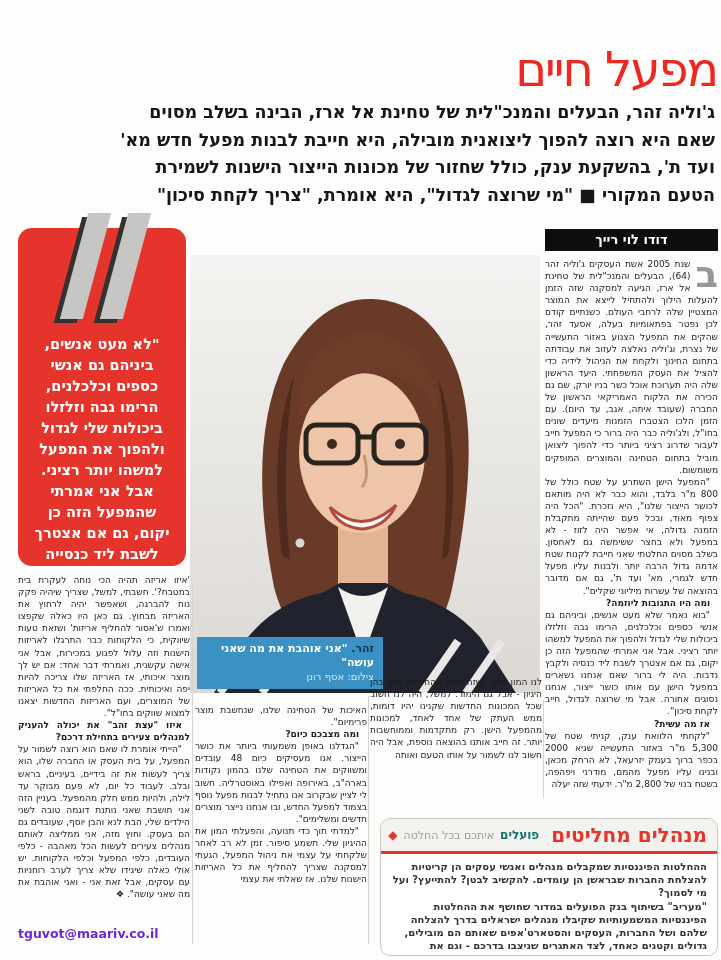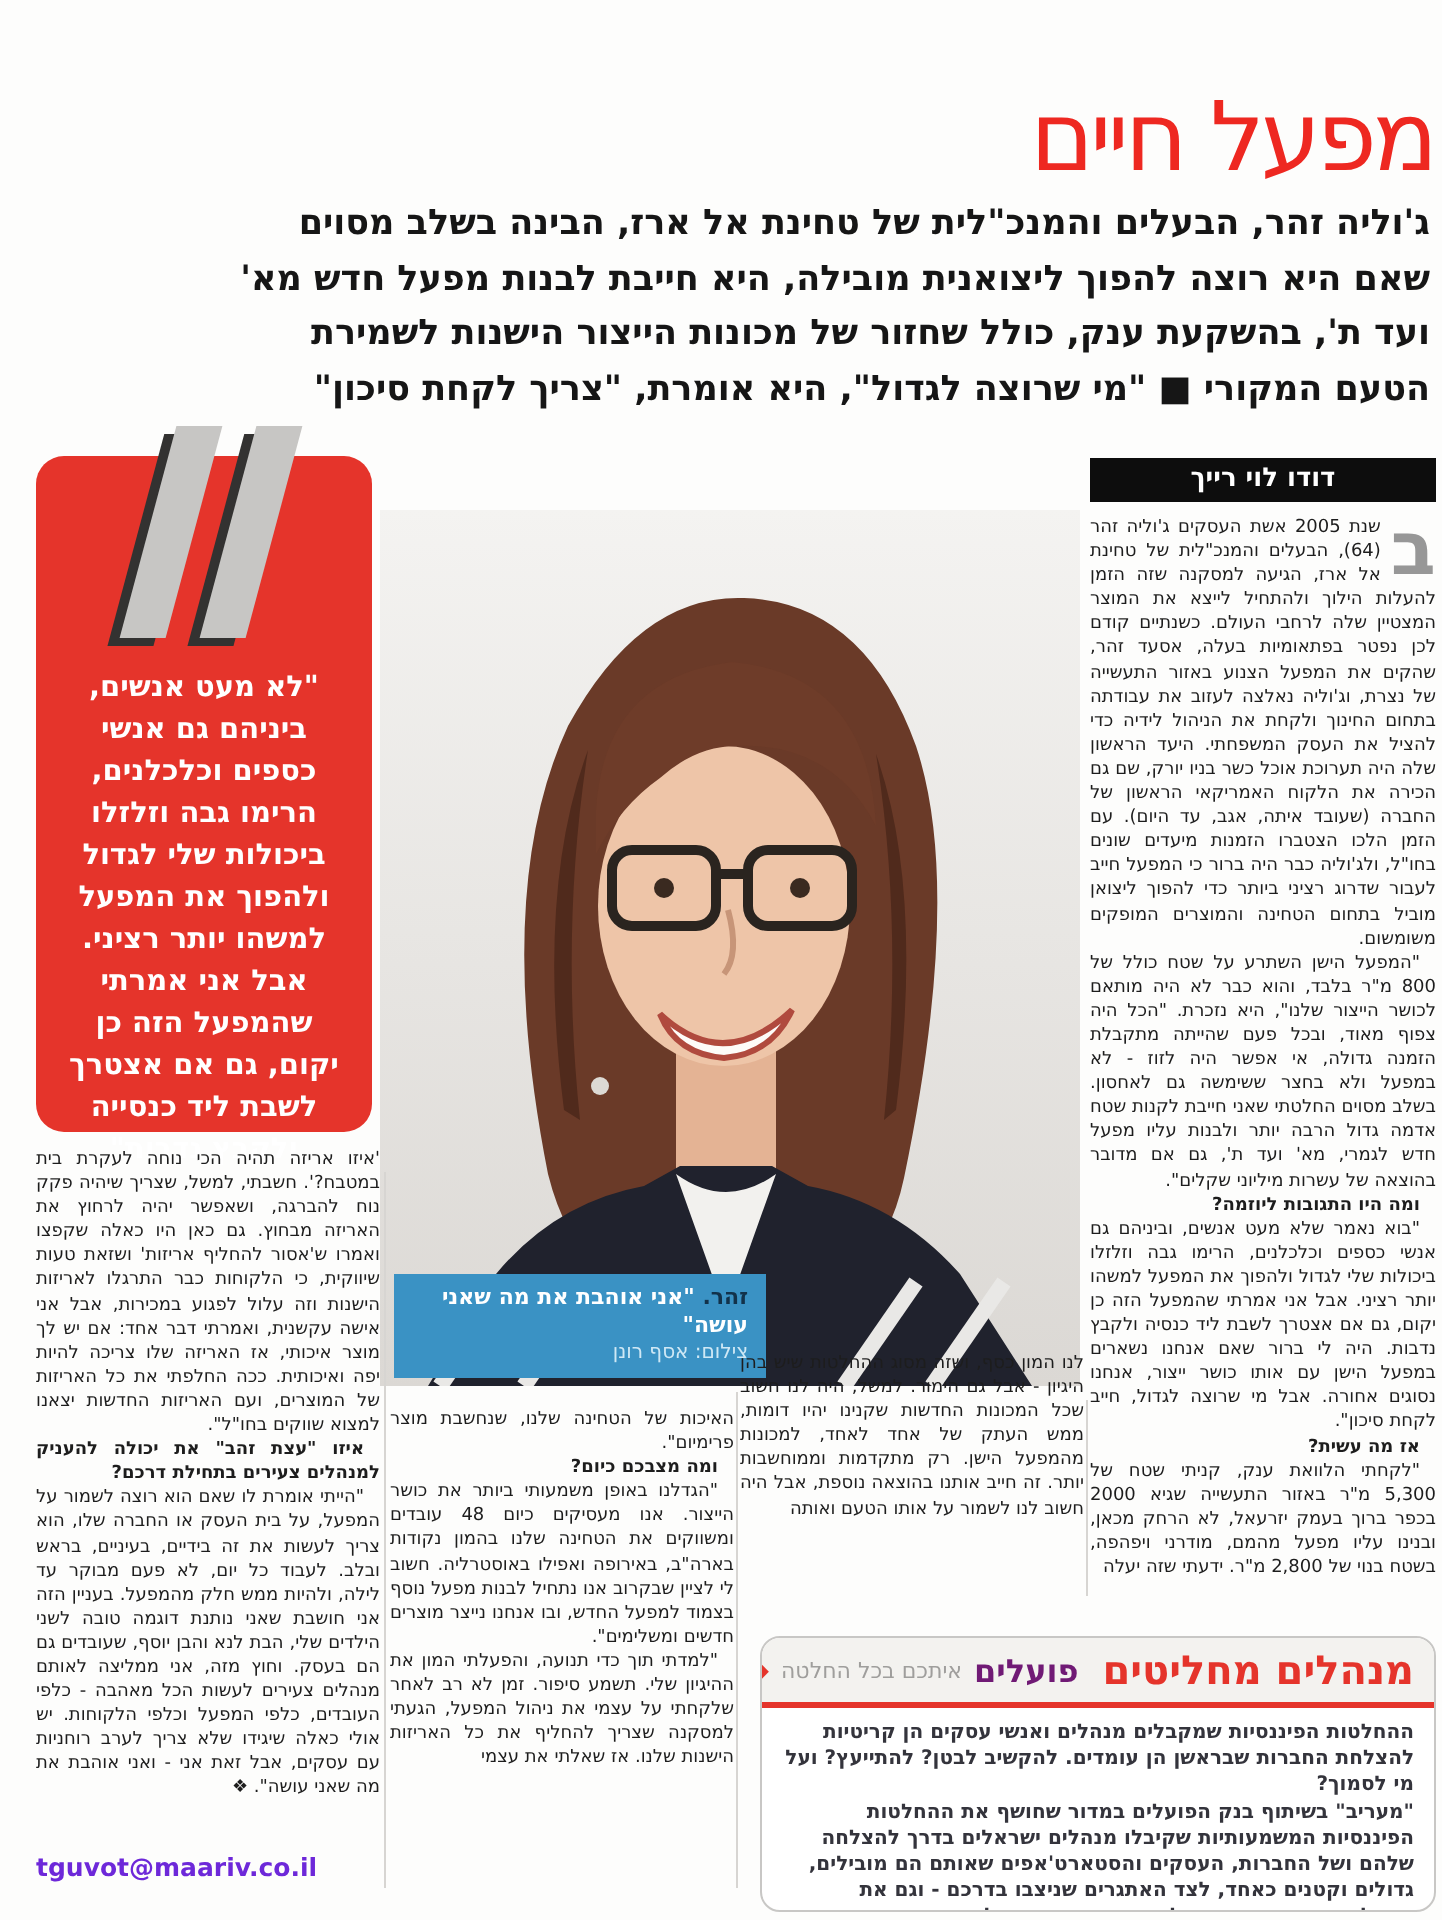--- a/index.html
+++ b/index.html
@@ -86,7 +86,7 @@
   }
   .promo-title{color:#e5342b; font-size:20px; font-weight:900; white-space:nowrap;}
   .promo-spacer{flex:1;}
-  .brand-bold{font-size:16px; font-weight:bold; color:#701a75; white-space:nowrap;}
+  .brand-bold{font-size:12px; font-weight:bold; color:#0f766e; white-space:nowrap;}
   .brand-rest{font-size:11px; color:#9f9e9c; white-space:nowrap;}
   .brand-diamond{color:#e5342b; font-size:12px;}
   .promo-body{

